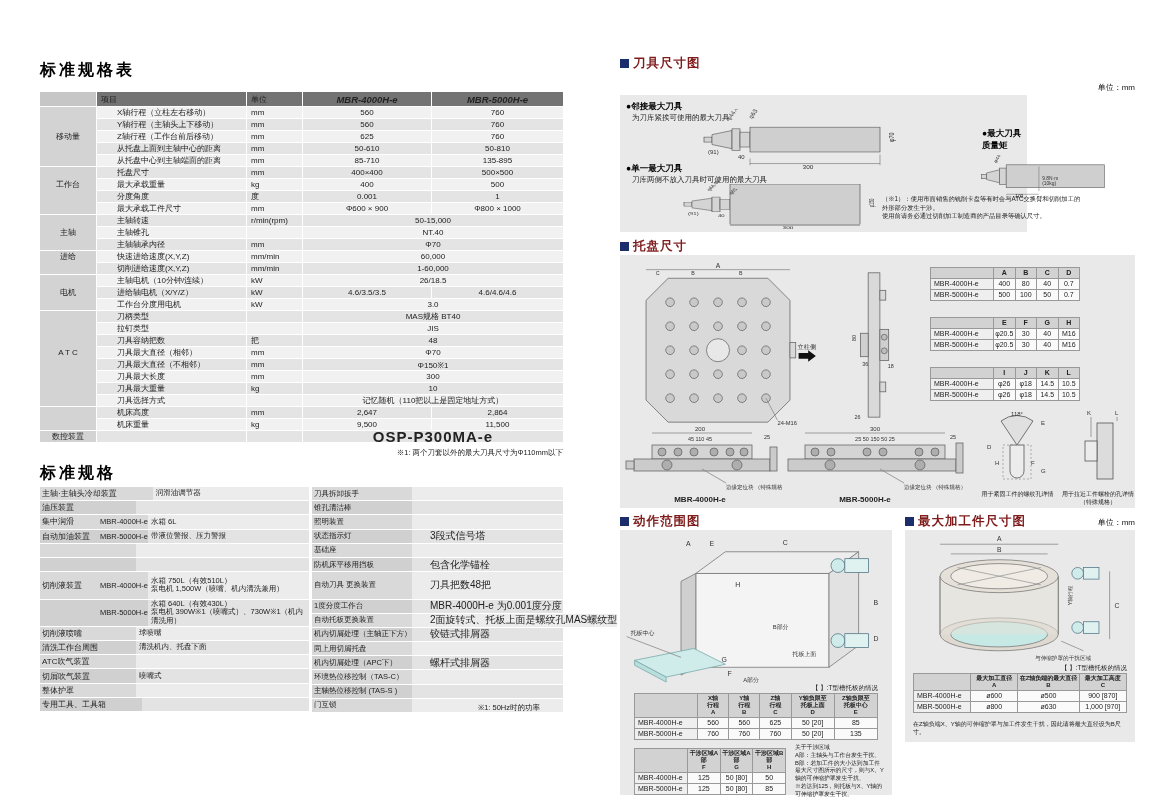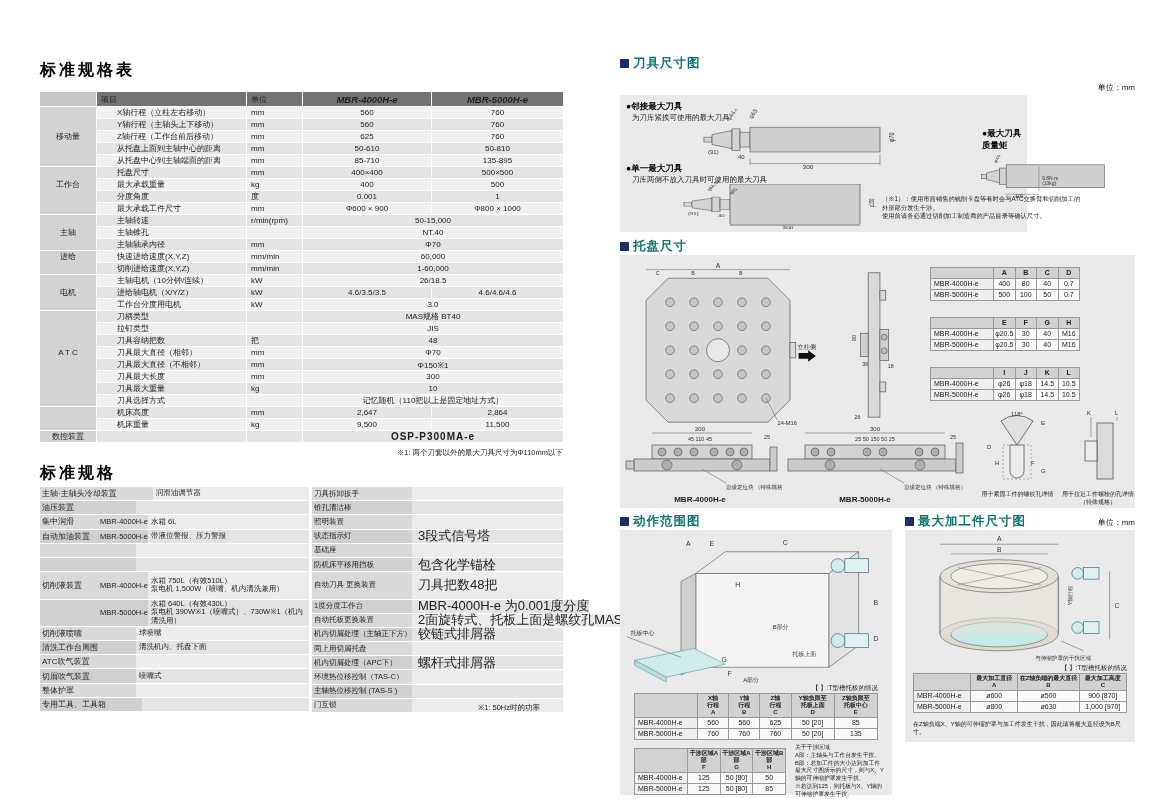--- a/index.html
+++ b/index.html
@@ -6,7 +6,7 @@
   body{width:1170px;height:799px;background:#ffffff;font-family:"Liberation Sans",sans-serif;color:#222;position:relative;overflow:hidden}
   .abs{position:absolute}
   .big-title{font-size:16px;font-weight:bold;letter-spacing:3px;color:#000}
-  .sec-title{font-size:12.5px;font-weight:bold;color:#0f766e;display:flex;align-items:center;gap:4px;letter-spacing:1px}
+  .sec-title{font-size:12.5px;font-weight:bold;color:#7f1d1d;display:flex;align-items:center;gap:4px;letter-spacing:1px}
   .sq{width:9px;height:9px;background:#1c2d6b;display:inline-block;flex:0 0 9px}
   .unit-label{font-size:8px;color:#111;text-align:right}
   .panel{position:absolute;background:#e9e9e9}

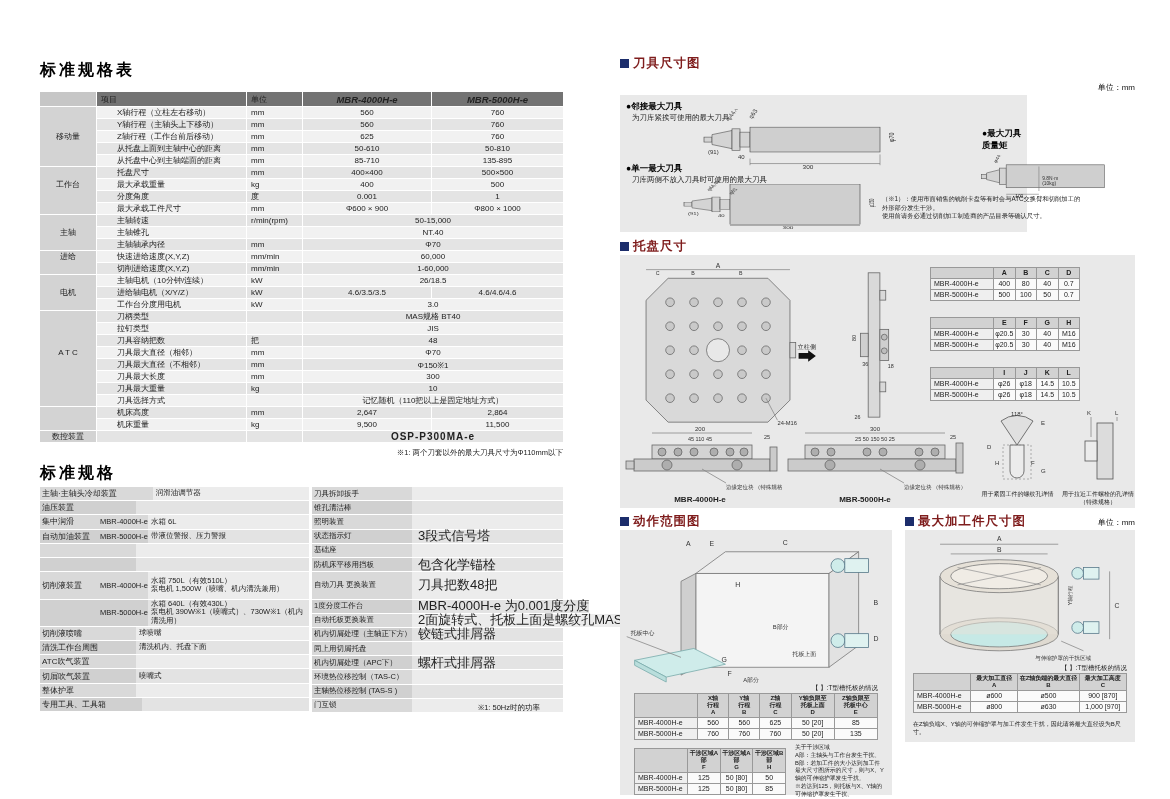--- a/index.html
+++ b/index.html
@@ -27,7 +27,7 @@
   .sbody .srow .cc{border-top:1px solid #fff}
   .gline .c-g{border-top:1px solid #fff}
   .span .c-v1{flex:1;border-right:none}
-  .nc .c-v1{font-weight:bold;font-size:10px;letter-spacing:1px}
+  .nc .c-v1{font-weight:bold;font-size:15px;letter-spacing:1px}
   .model{font-weight:bold;font-style:italic;font-size:9.5px;justify-content:center}
   .hh{font-size:8px;padding-left:4px;border-right:1px solid #fff}
   

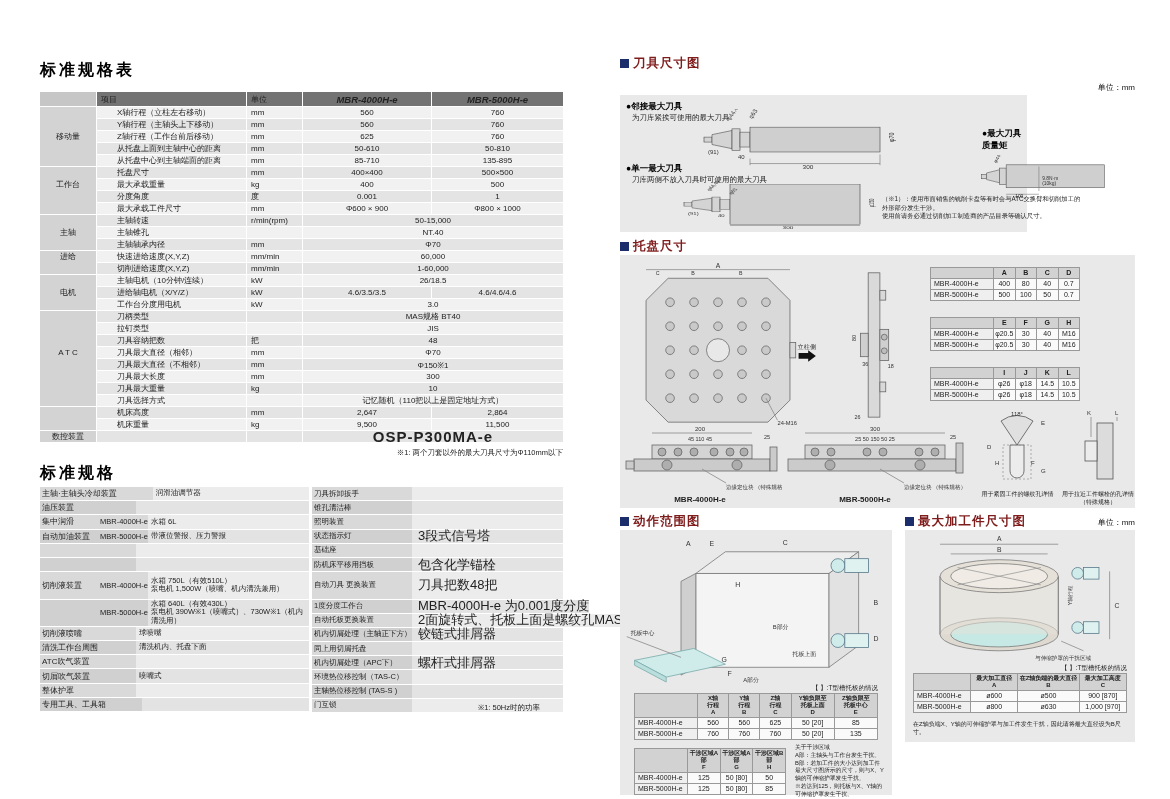--- a/index.html
+++ b/index.html
@@ -43,7 +43,7 @@
   .ss{flex:0 0 36px;font-size:7.5px}
   .sv{flex:1;background:#ececec;padding-left:3px;white-space:pre-line !important;line-height:1.15;font-size:7.5px;align-items:center}
   .sl2{flex:0 0 100px;padding-left:2px;font-size:7.5px}
-  .sv2{flex:1;background:#ececec;padding-left:6px;font-size:13px}
+  .sv2{flex:1;background:#ececec;padding-left:18px;font-size:10px}
   .stdcol .stdrow:nth-child(even){background:#d0d0d0}
   .stdcol .stdrow:nth-child(even) .sv,.stdcol .stdrow:nth-child(even) .sv2{background:#e3e3e3}
   

